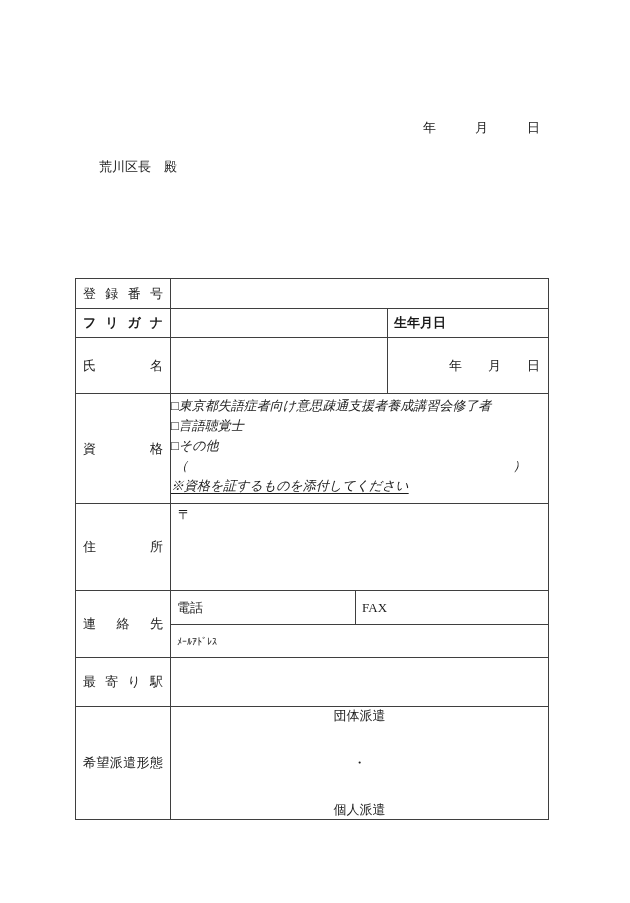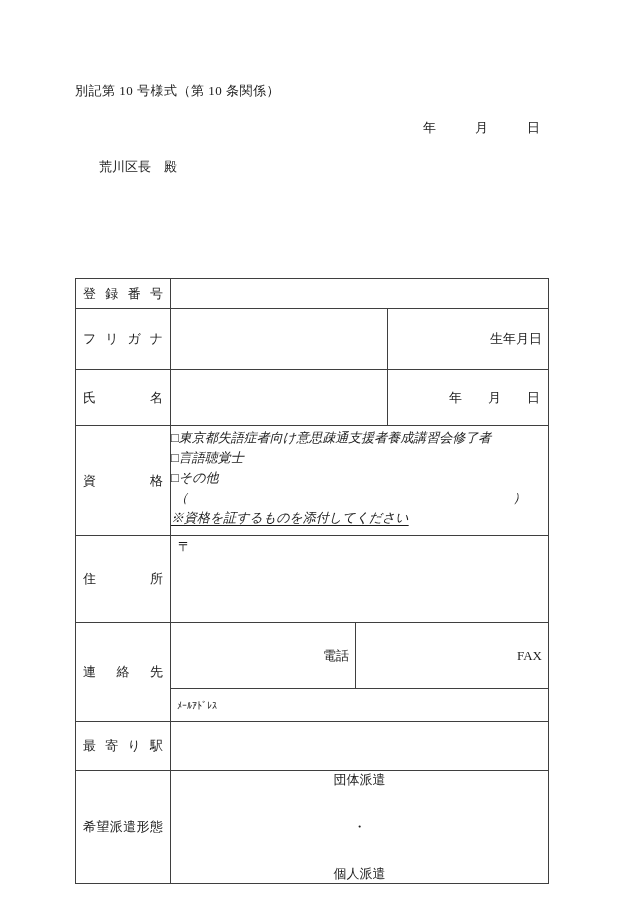--- a/index.html
+++ b/index.html
@@ -124,7 +124,6 @@
 
 <div class="page">
 
-  <div class="form-note">別記第 10 号様式（第 10 条関係）</div>
 
   <div class="date-line">年　　　月　　　日</div>
 

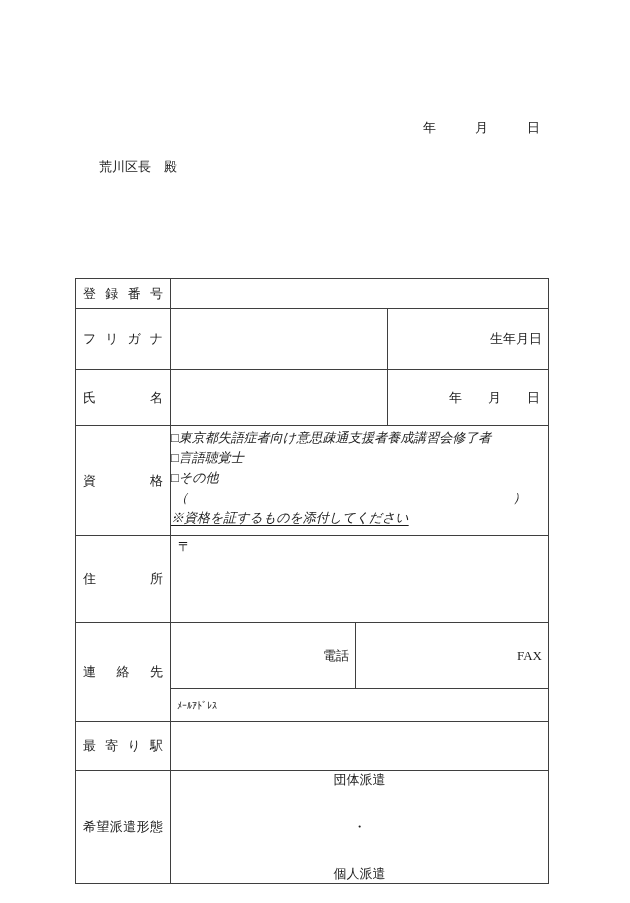--- a/index.html
+++ b/index.html
@@ -70,7 +70,7 @@
     -moz-text-align-last: justify;
   }
   tr.r1 td { height: 29px; }
-  tr.r2 td { height: 28px; }
+  tr.r2 td { height: 28px; font-weight: bold; }
   tr.r3 td { height: 55px; }
   tr.r4 td { height: 105px; }
   tr.r5 td { height: 82px; }

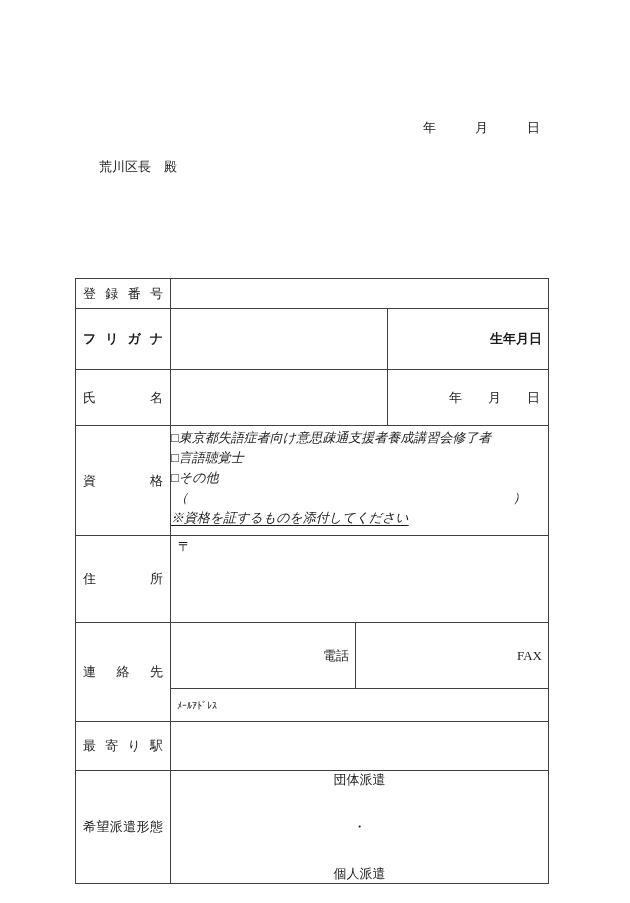--- a/index.html
+++ b/index.html
@@ -79,8 +79,7 @@
   tr.r7 td { height: 48px; }
   tr.r8 td { height: 47px; }
   td.sub-label {
-    padding: 16px 6px;
-    text-align: right;
+    padding: 0 6px;
   }
   td.qual-cell {
     vertical-align: top;

